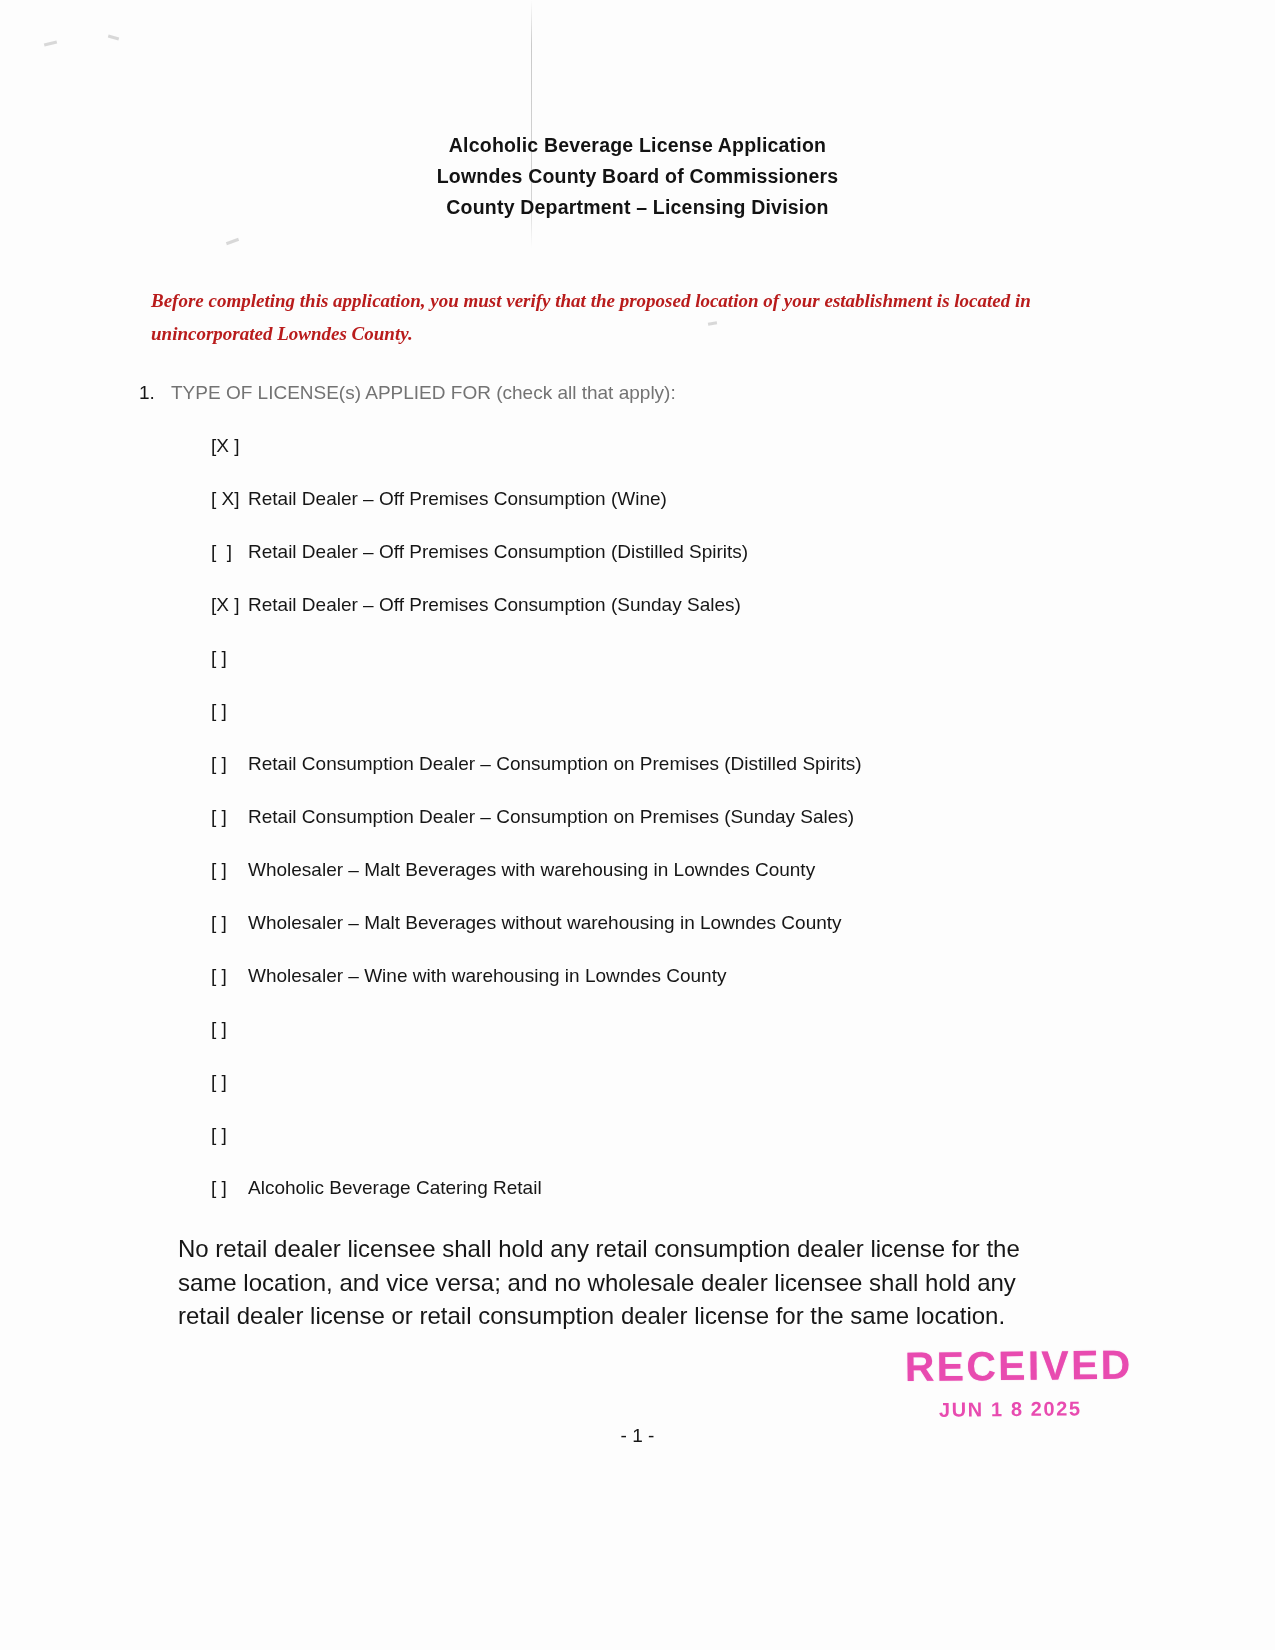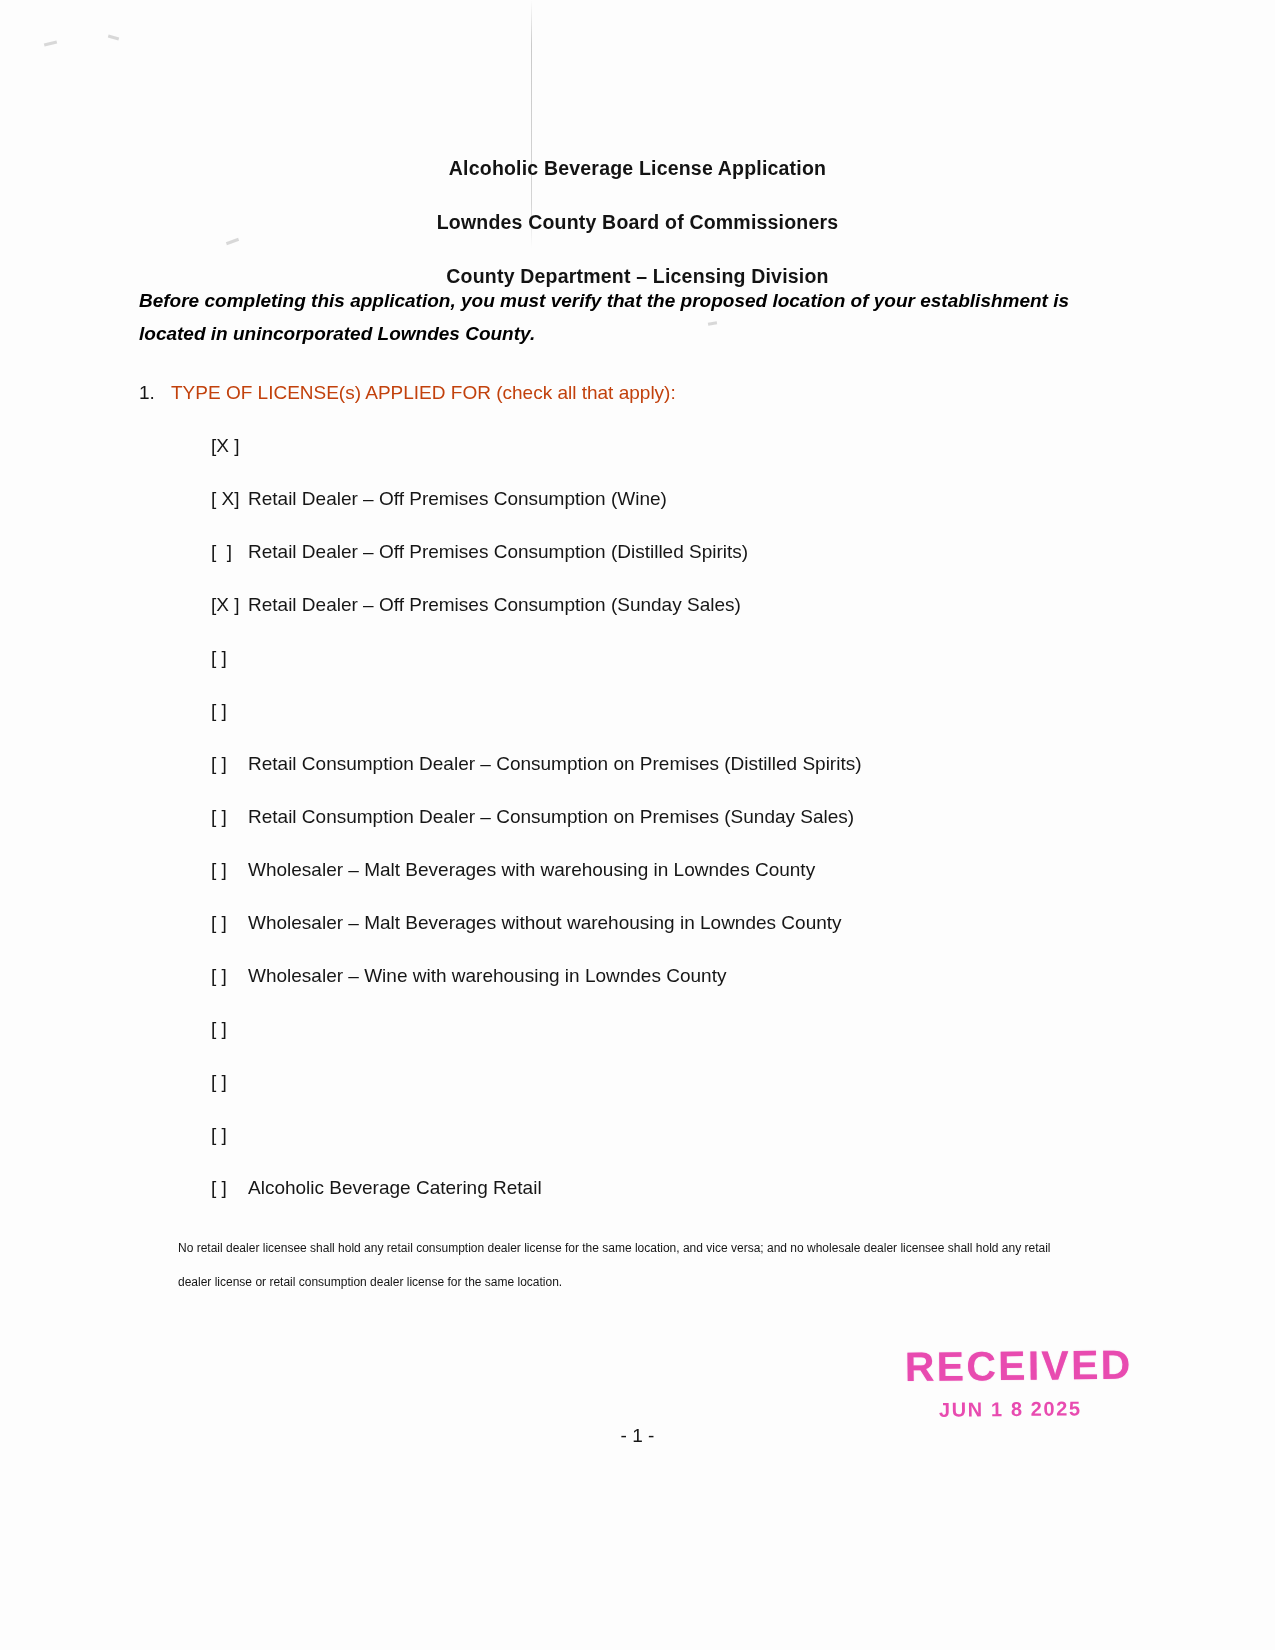--- a/index.html
+++ b/index.html
@@ -45,7 +45,6 @@
     letter-spacing: .01em;
     line-height: 31px;
     color: #131313;
-    margin-top: 23px;
   }
 
   .intro {

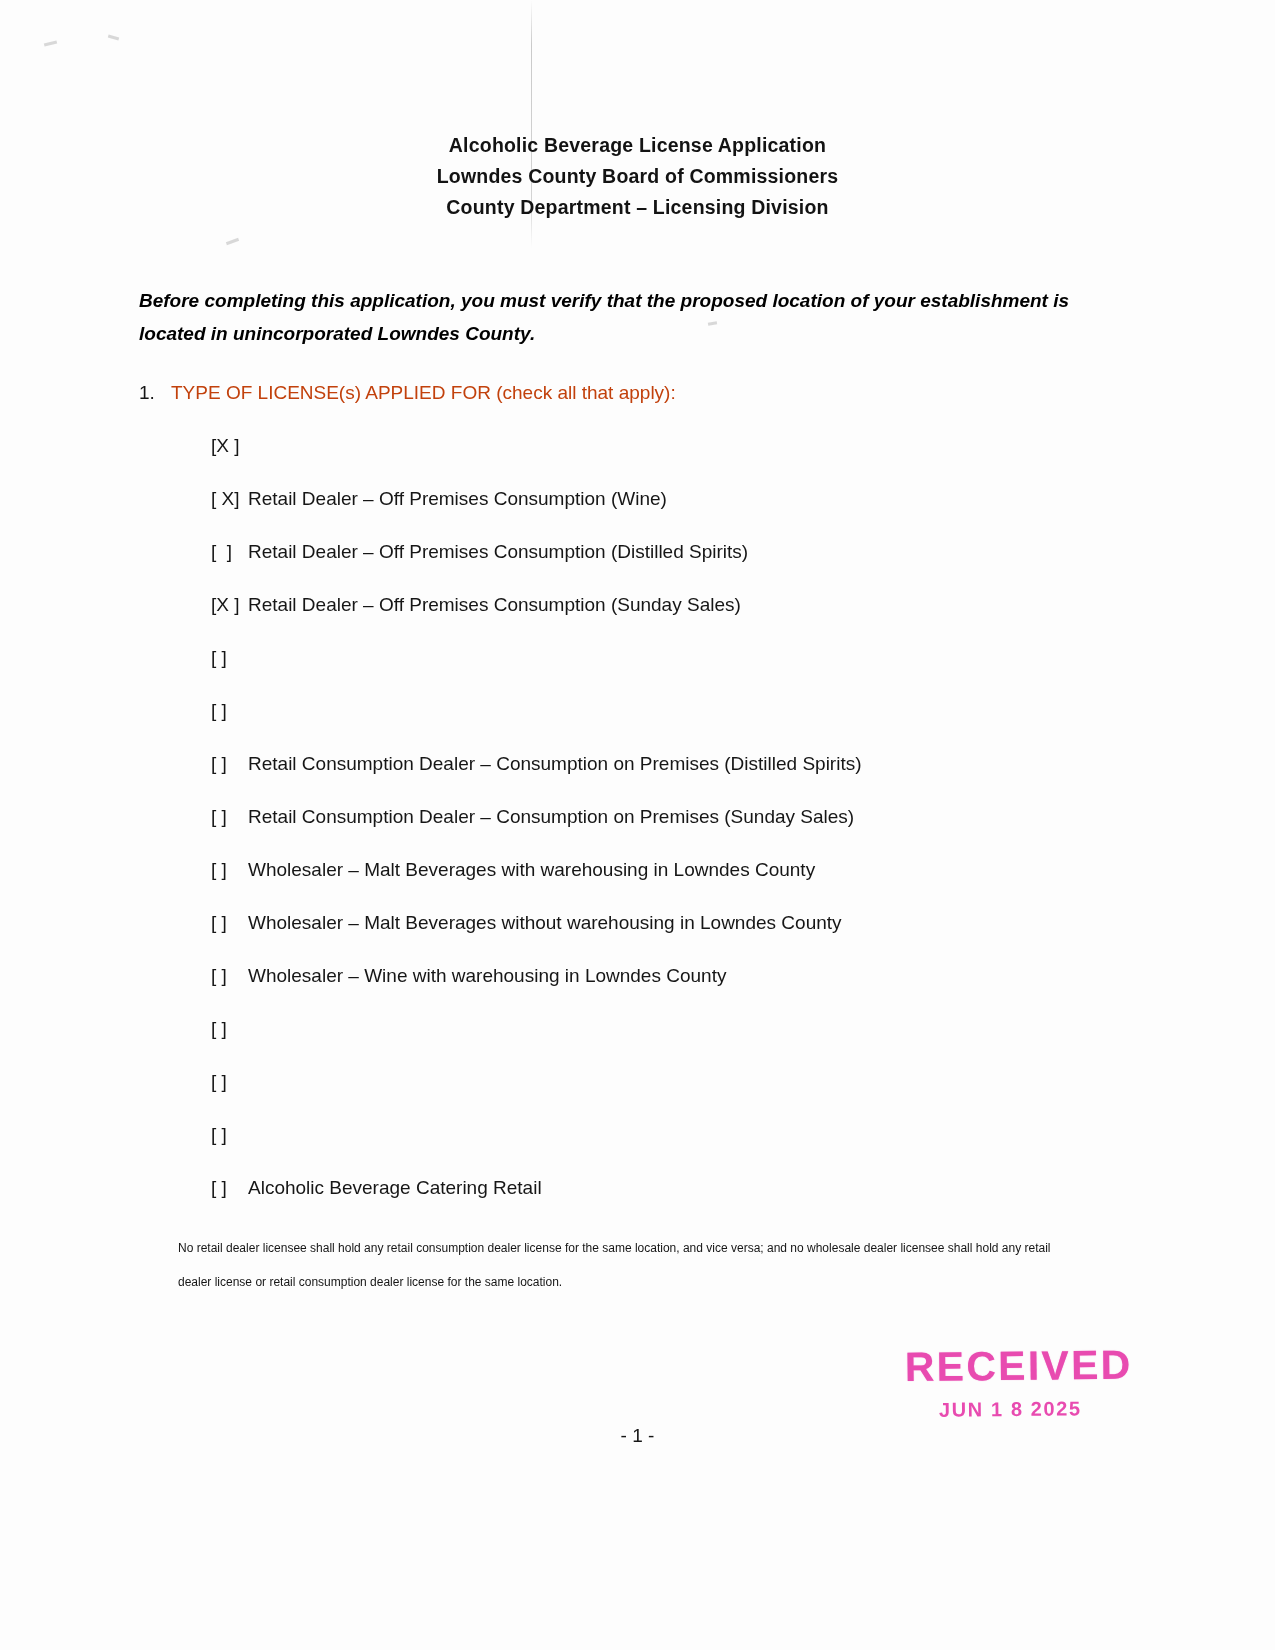--- a/index.html
+++ b/index.html
@@ -50,13 +50,14 @@
   .intro {
     position: absolute;
     top: 284px;
-    left: 139px;
+    left: 151px;
     width: 935px;
     font-size: 19px;
     font-weight: bold;
     font-style: italic;
     line-height: 33px;
-    color: #000000;
+    color: #b91c1c;
+    font-family: Liberation Serif, serif;
   }
 
   .q-number {

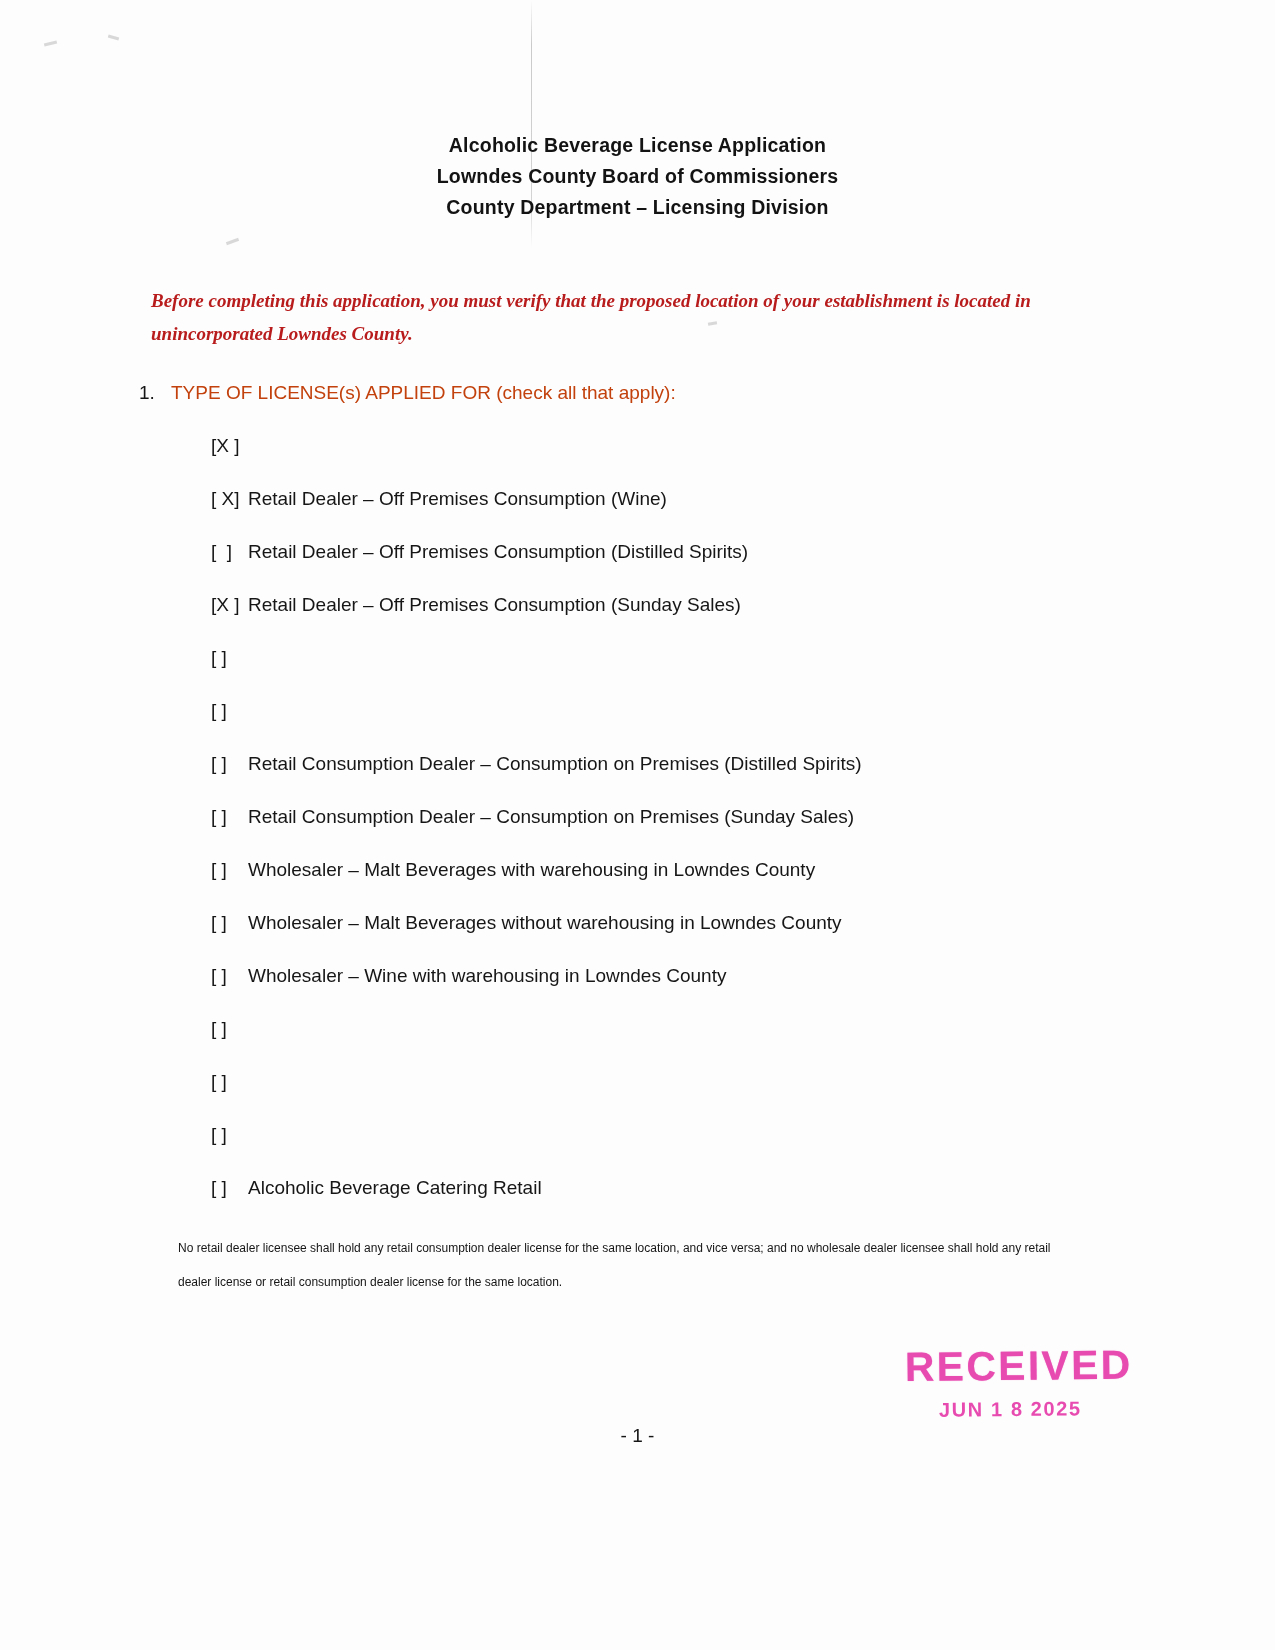--- a/index.html
+++ b/index.html
@@ -74,7 +74,7 @@
     left: 171px;
     font-size: 19px;
     line-height: 28px;
-    color: #c2410c;
+    color: #737373;
   }
 
   .options {

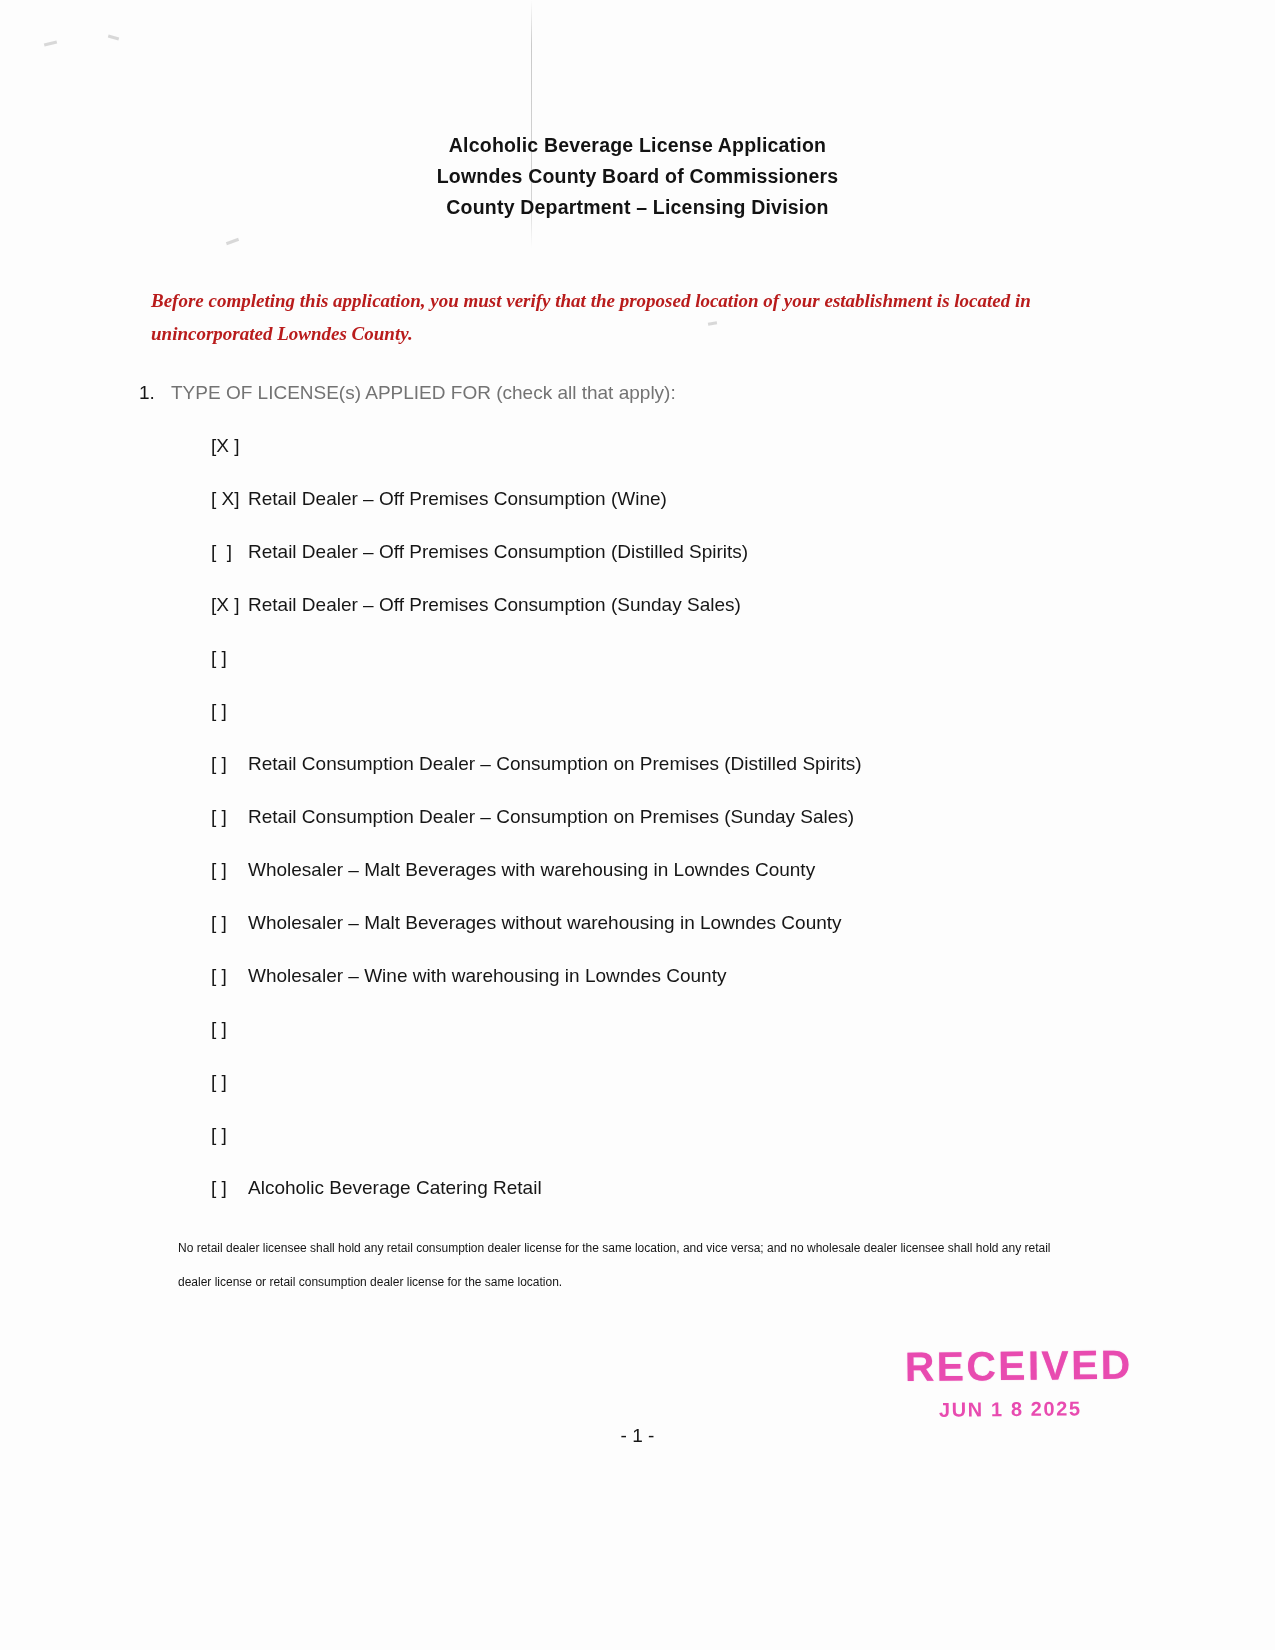--- a/index.html
+++ b/index.html
@@ -106,7 +106,7 @@
     top: 1232px;
     left: 178px;
     width: 896px;
-    font-size: 12px;
+    font-size: 24px;
     line-height: 33.5px;
     color: #161616;
     text-align: left;

